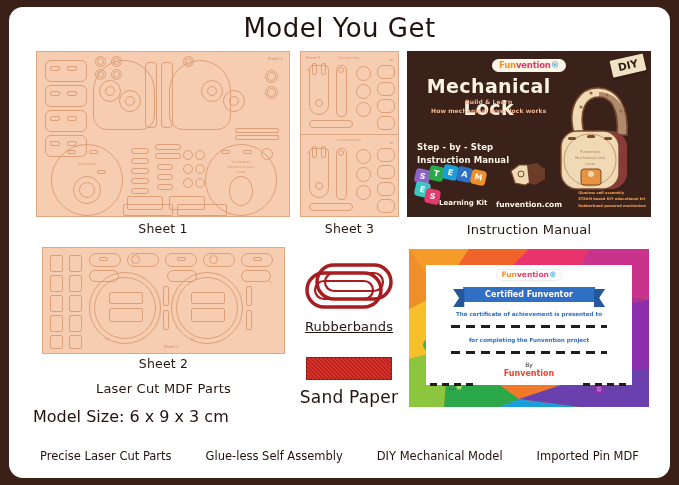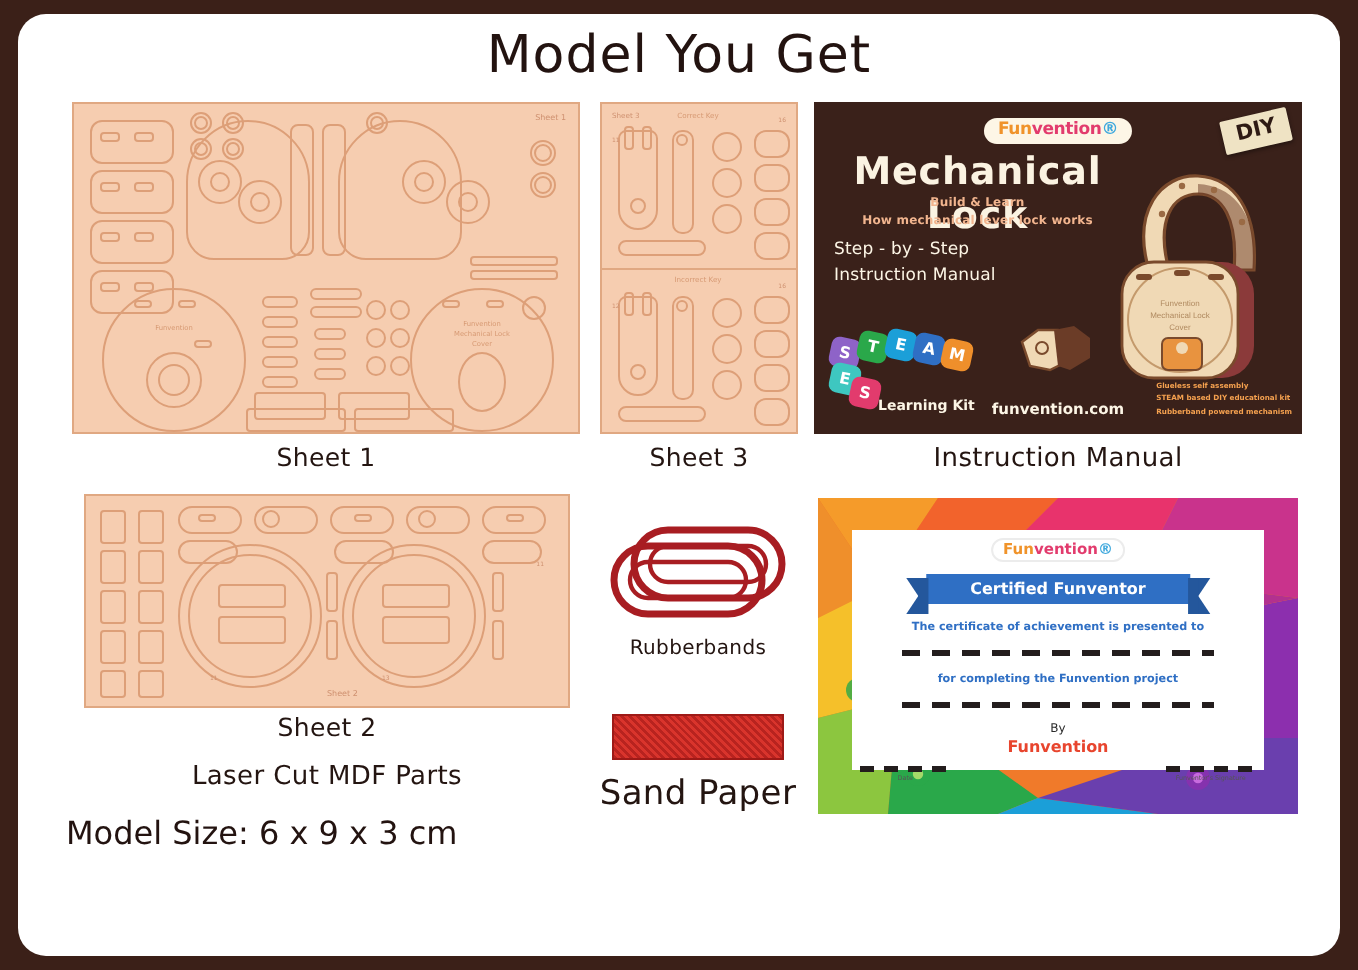--- a/index.html
+++ b/index.html
@@ -92,8 +92,8 @@
   #manual-sub1 { top:47px; }
   #manual-sub2 { top:56px; }
   #manual-step {
-    position:absolute; left:10px; top:68px;
-    color:#fdf6e6; font-size:8.5px; font-weight:normal;
+    position:absolute; left:10px; top:90px;
+    color:#fdf6e6; font-size:8.5px; font-weight:bold;
     line-height:1.55; letter-spacing:.1px;
   }
   #diy-tag {

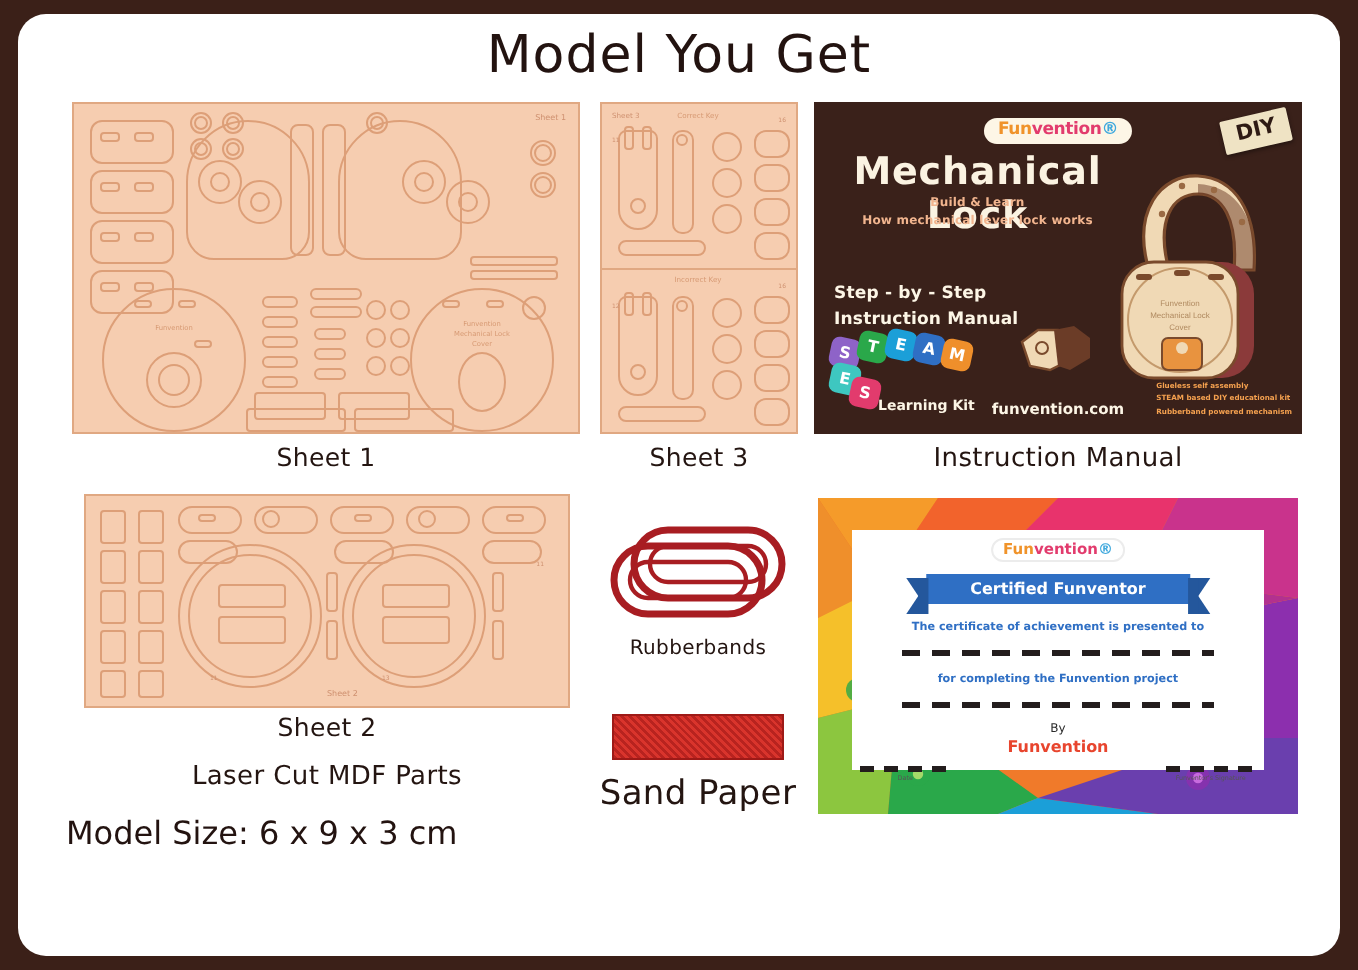--- a/index.html
+++ b/index.html
@@ -446,7 +446,7 @@
       <rect x="14" y="22" width="58" height="18" rx="9" fill="none" stroke="#a81d22" stroke-width="2.2"></rect>
       <rect x="24" y="14" width="58" height="18" rx="9" fill="none" stroke="#a81d22" stroke-width="2.2"></rect>
     </svg>
-    <div class="caption" style="left:286px; top:312px; width:108px; font-size:10px;">Rubberbands</div>
+    <div class="caption" style="left:286px; top:312px; width:108px; font-size:13px;text-decoration:underline;">Rubberbands</div>
 
     <div id="sandpaper" style="left:297px; top:350px; width:86px; height:23px;"></div>
     <div class="caption" style="left:286px; top:380px; width:108px; font-size:17px;">Sand Paper</div>

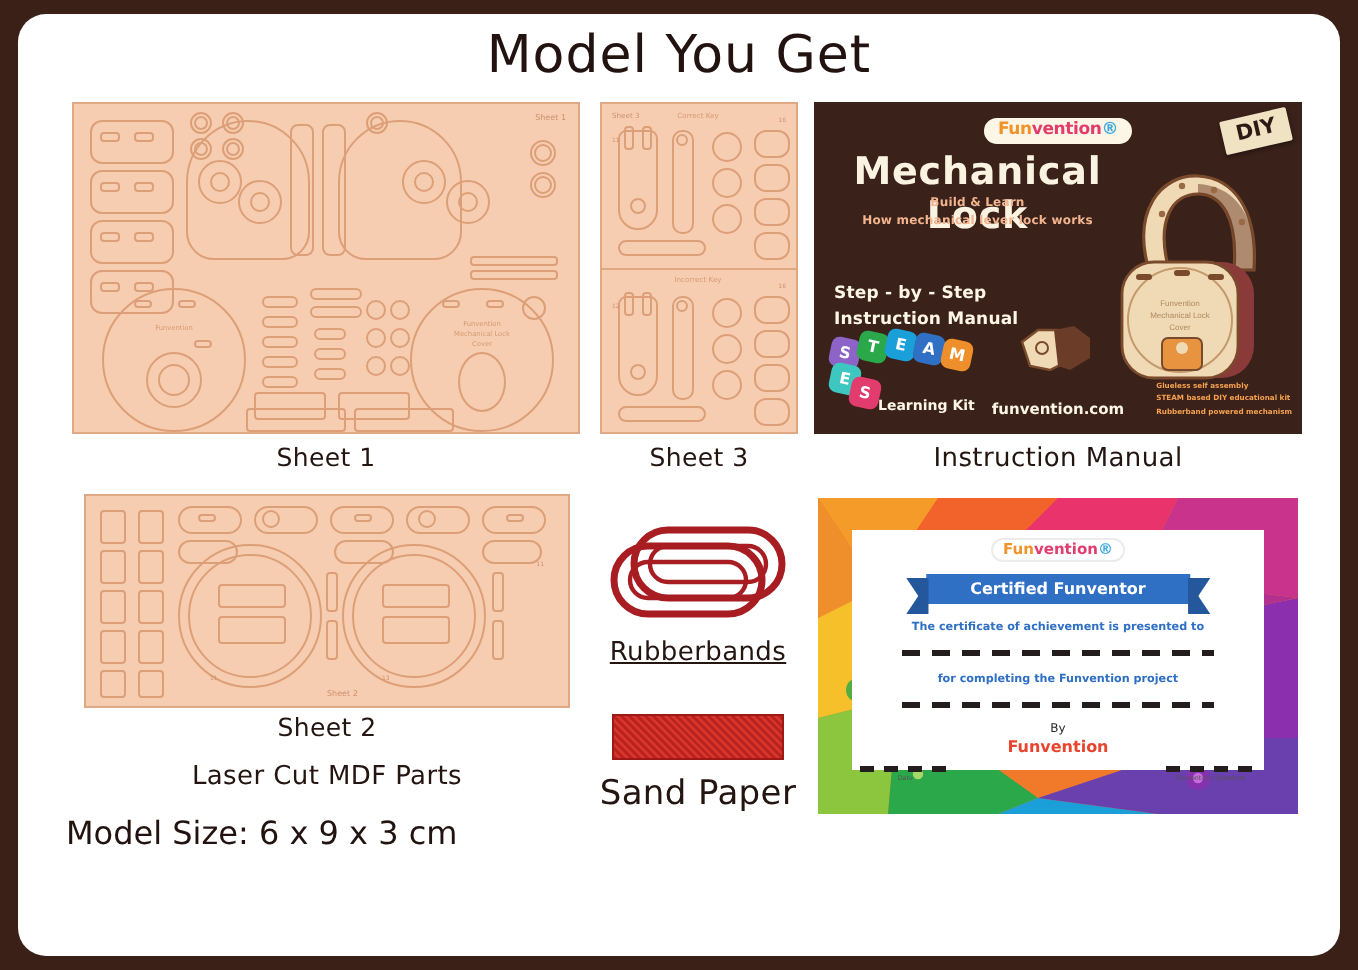--- a/index.html
+++ b/index.html
@@ -502,6 +502,12 @@
 
     <div id="model-size">Model Size: 6 x 9 x 3 cm</div>
 
+    <div id="features">
+      <span>Precise Laser Cut Parts</span>
+      <span>Glue-less Self Assembly</span>
+      <span>DIY Mechanical Model</span>
+      <span>Imported Pin MDF</span>
+    </div>
 
   </div>
 </div>

